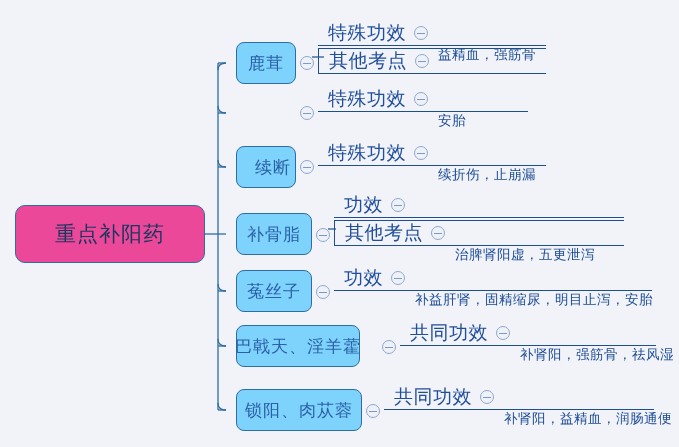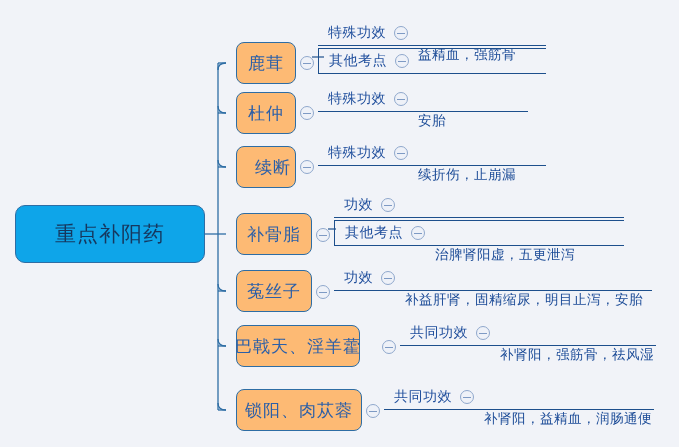--- a/index.html
+++ b/index.html
@@ -62,7 +62,7 @@
   }
   .lbl{
     color:#1f4e9c;
-    font-size:14px;
+    font-size:19px;
     padding:0 8px 0 10px;
     letter-spacing:0.5px;
   }

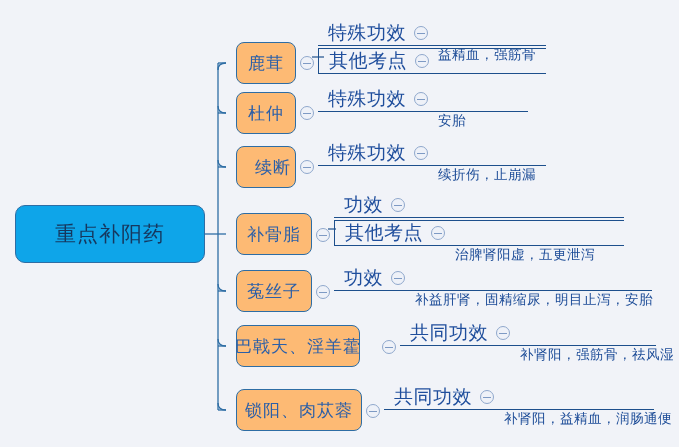--- a/index.html
+++ b/index.html
@@ -29,7 +29,7 @@
   .branch-node{
     position:absolute;
     height:42px;
-    background:#fdba74;
+    background:#7dd3fc;
     border:1px solid #2e6da4;
     border-radius:8px;
     box-sizing:border-box;

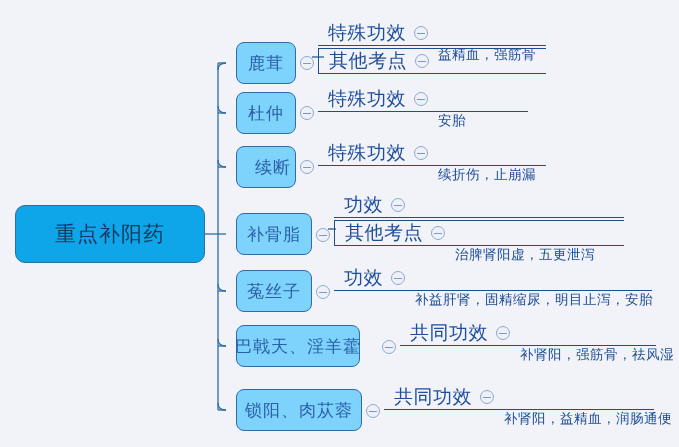--- a/index.html
+++ b/index.html
@@ -146,9 +146,6 @@
     </div>
   </div>
 
-  <div class="branch-node" style="left:236px;top:92px;width:60px;">
-    <span>杜仲</span>
-  </div>
   <span class="toggle" style="position:absolute;left:300px;top:106px;"></span>
 
   <div class="detail-group" style="left:318px;top:86px;">

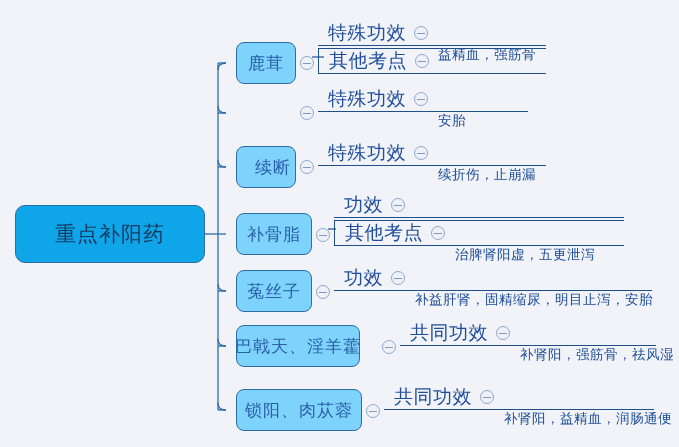--- a/index.html
+++ b/index.html
@@ -15,7 +15,7 @@
   .root-node{
     position:absolute;
     left:15px;top:205px;width:190px;height:58px;
-    background:#0ea5e9;
+    background:#ec4899;
     border:1px solid #2e6da4;
     border-radius:10px;
     box-sizing:border-box;

